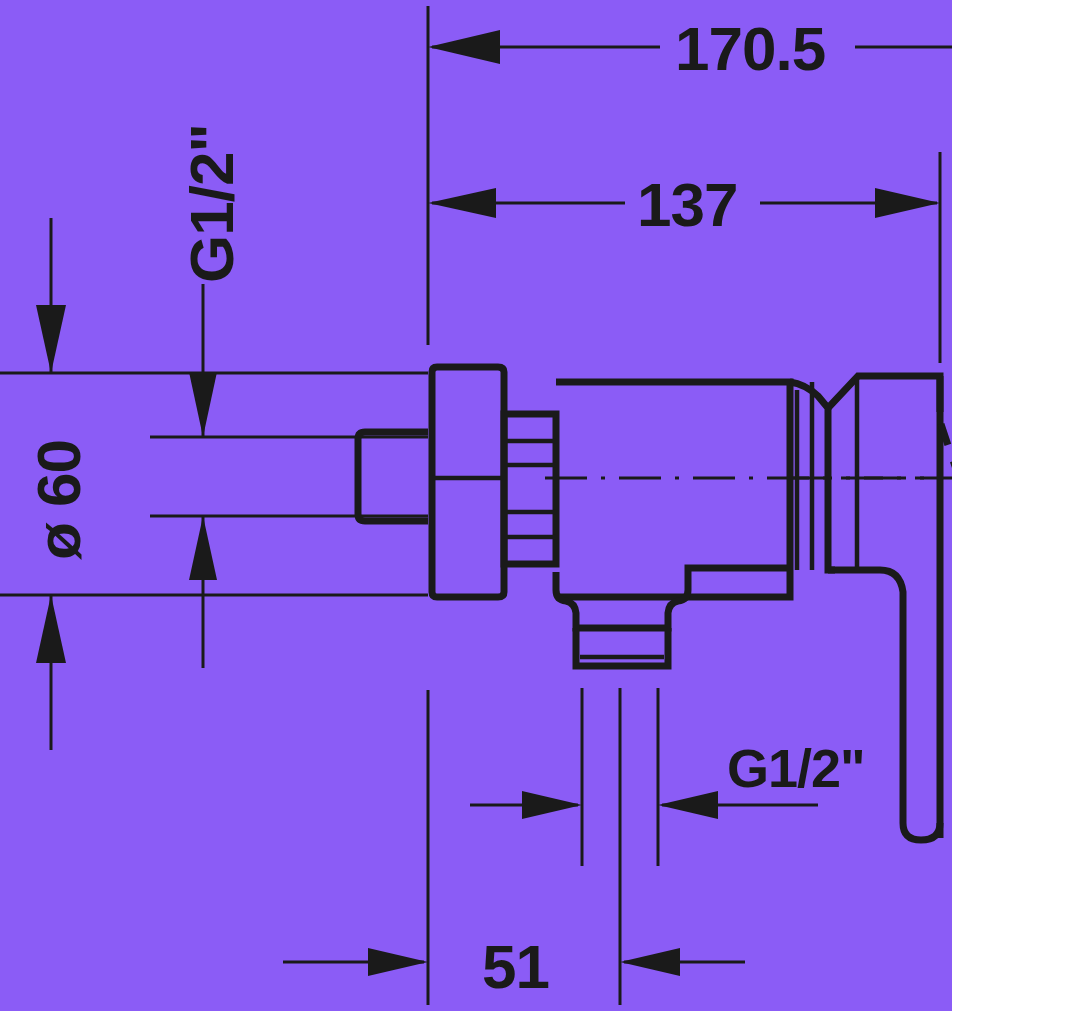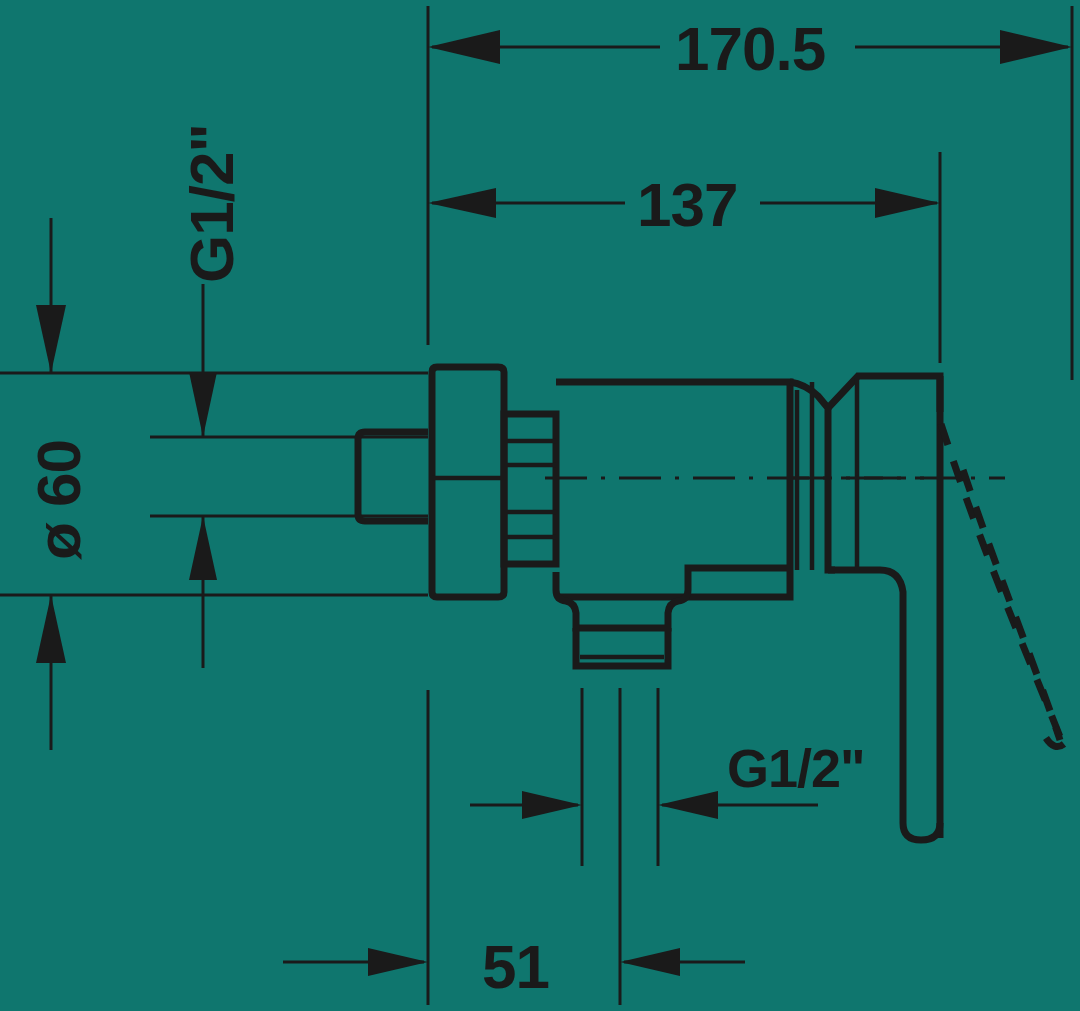--- a/index.html
+++ b/index.html
@@ -12,9 +12,9 @@
   }
   #drawing-root {
     position: relative;
-    width: 1080px;
+    width: 952px;
     height: 1011px;
-    background: #0f766e;
+    background: #8b5cf6;
     overflow: hidden;
     text-align: center;
   }

